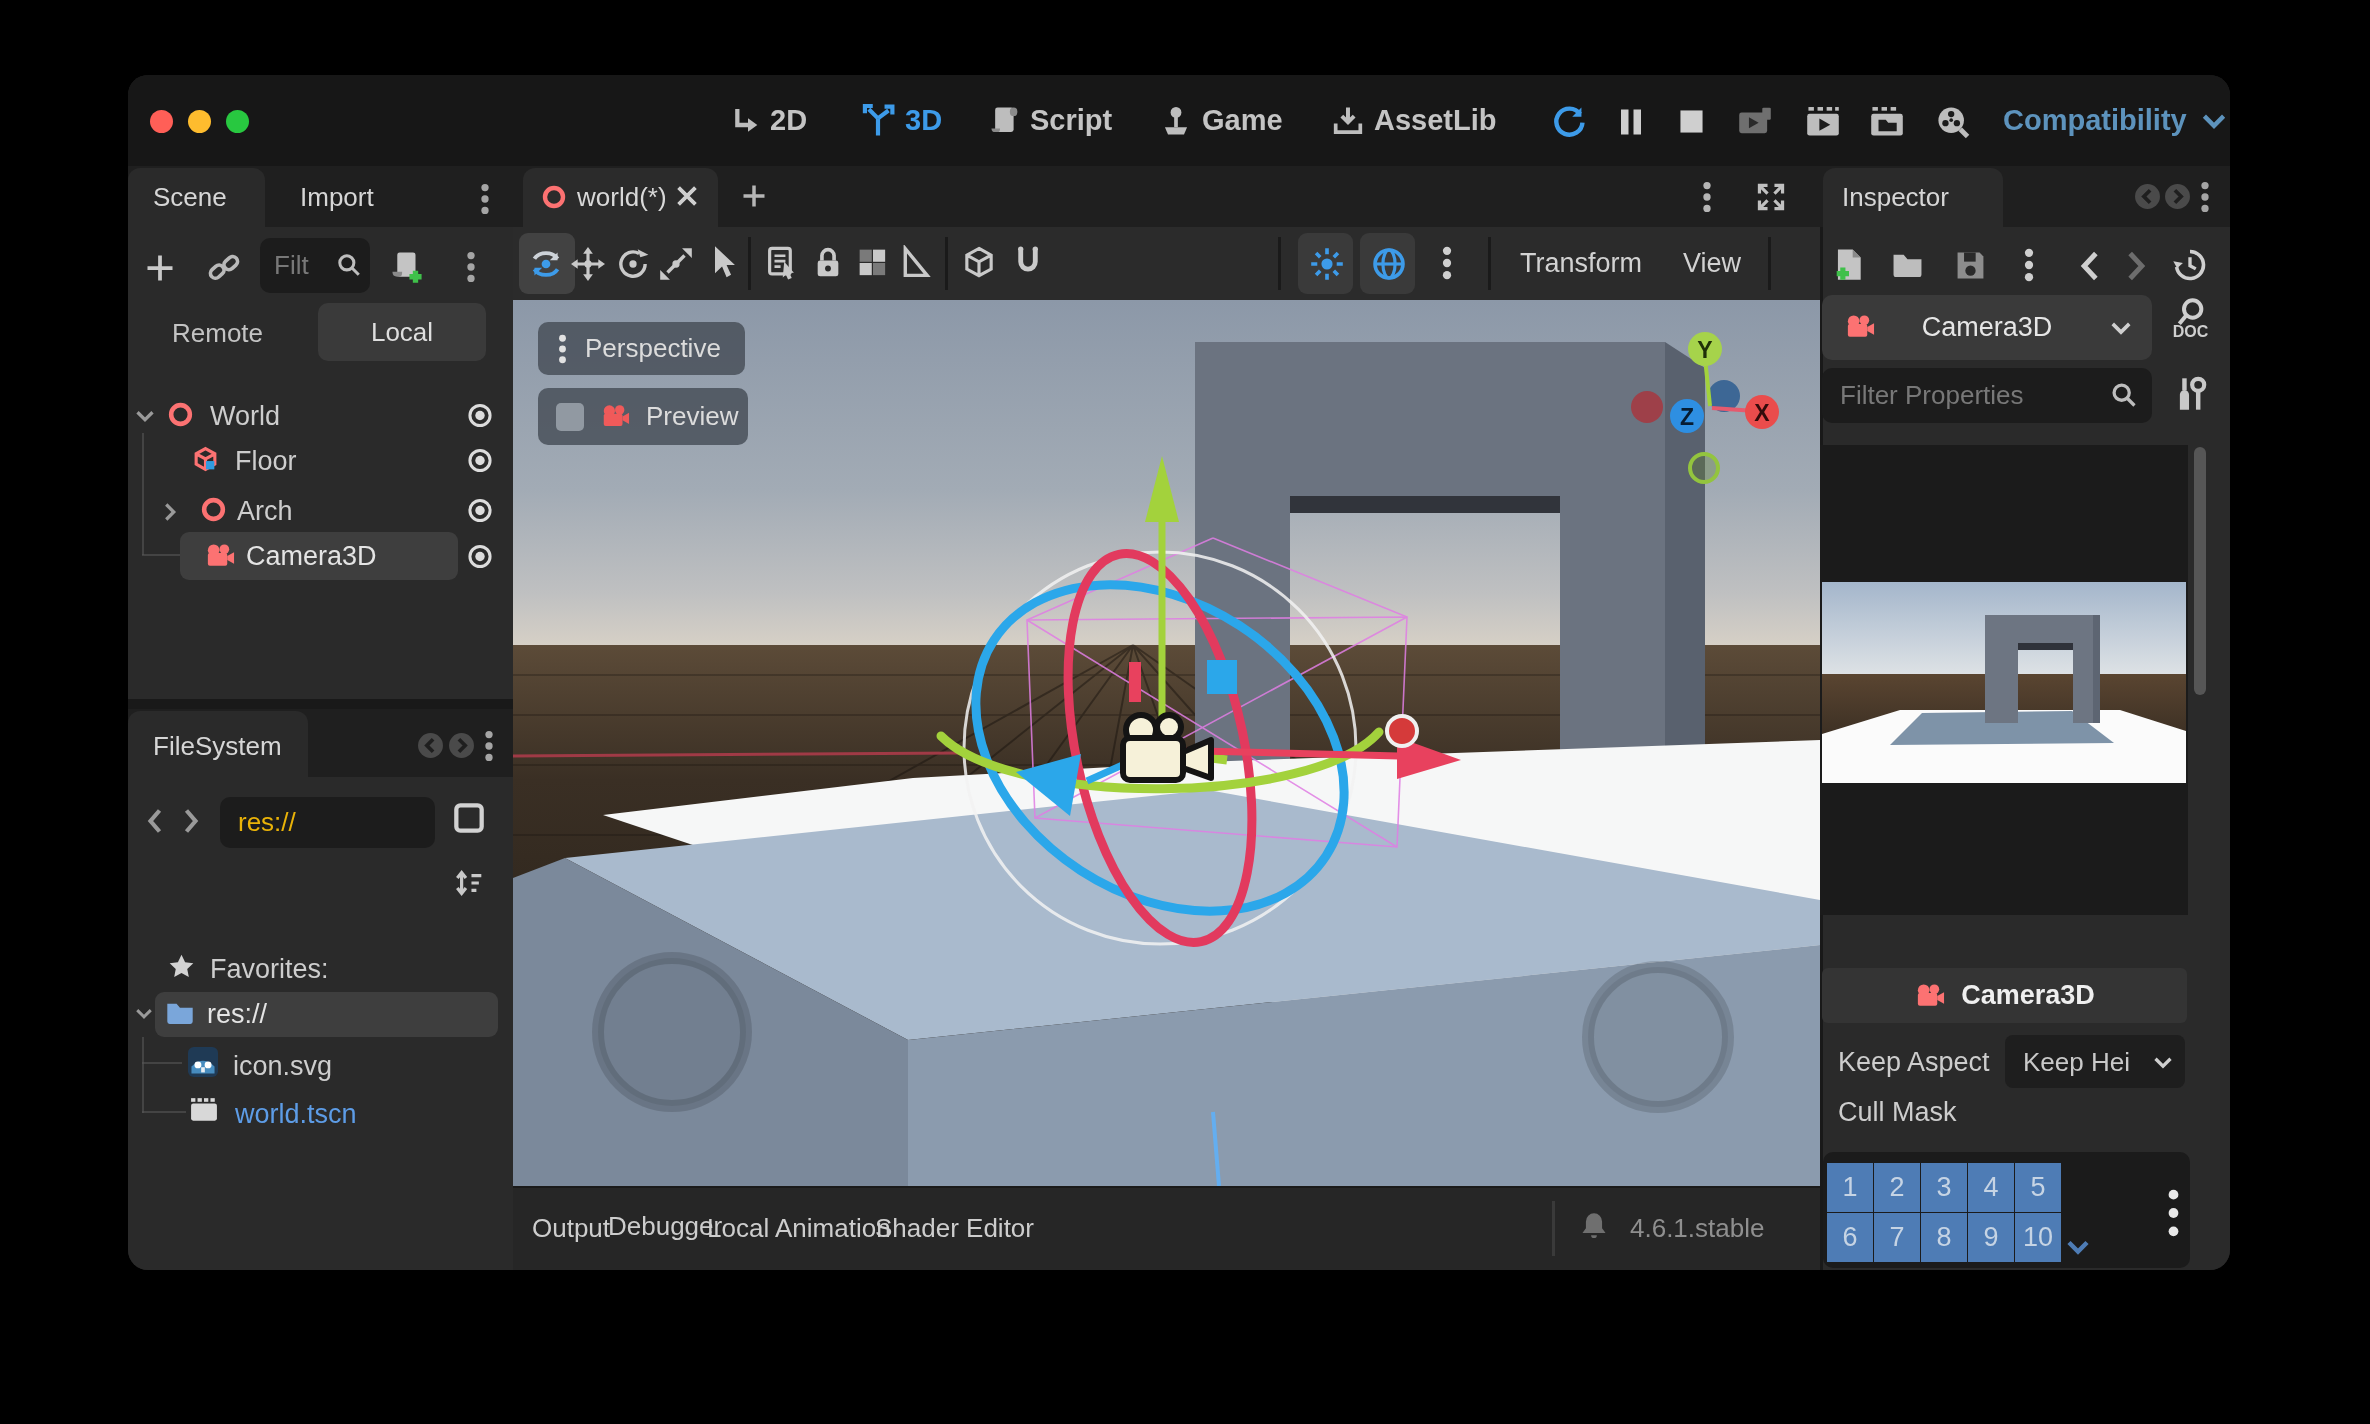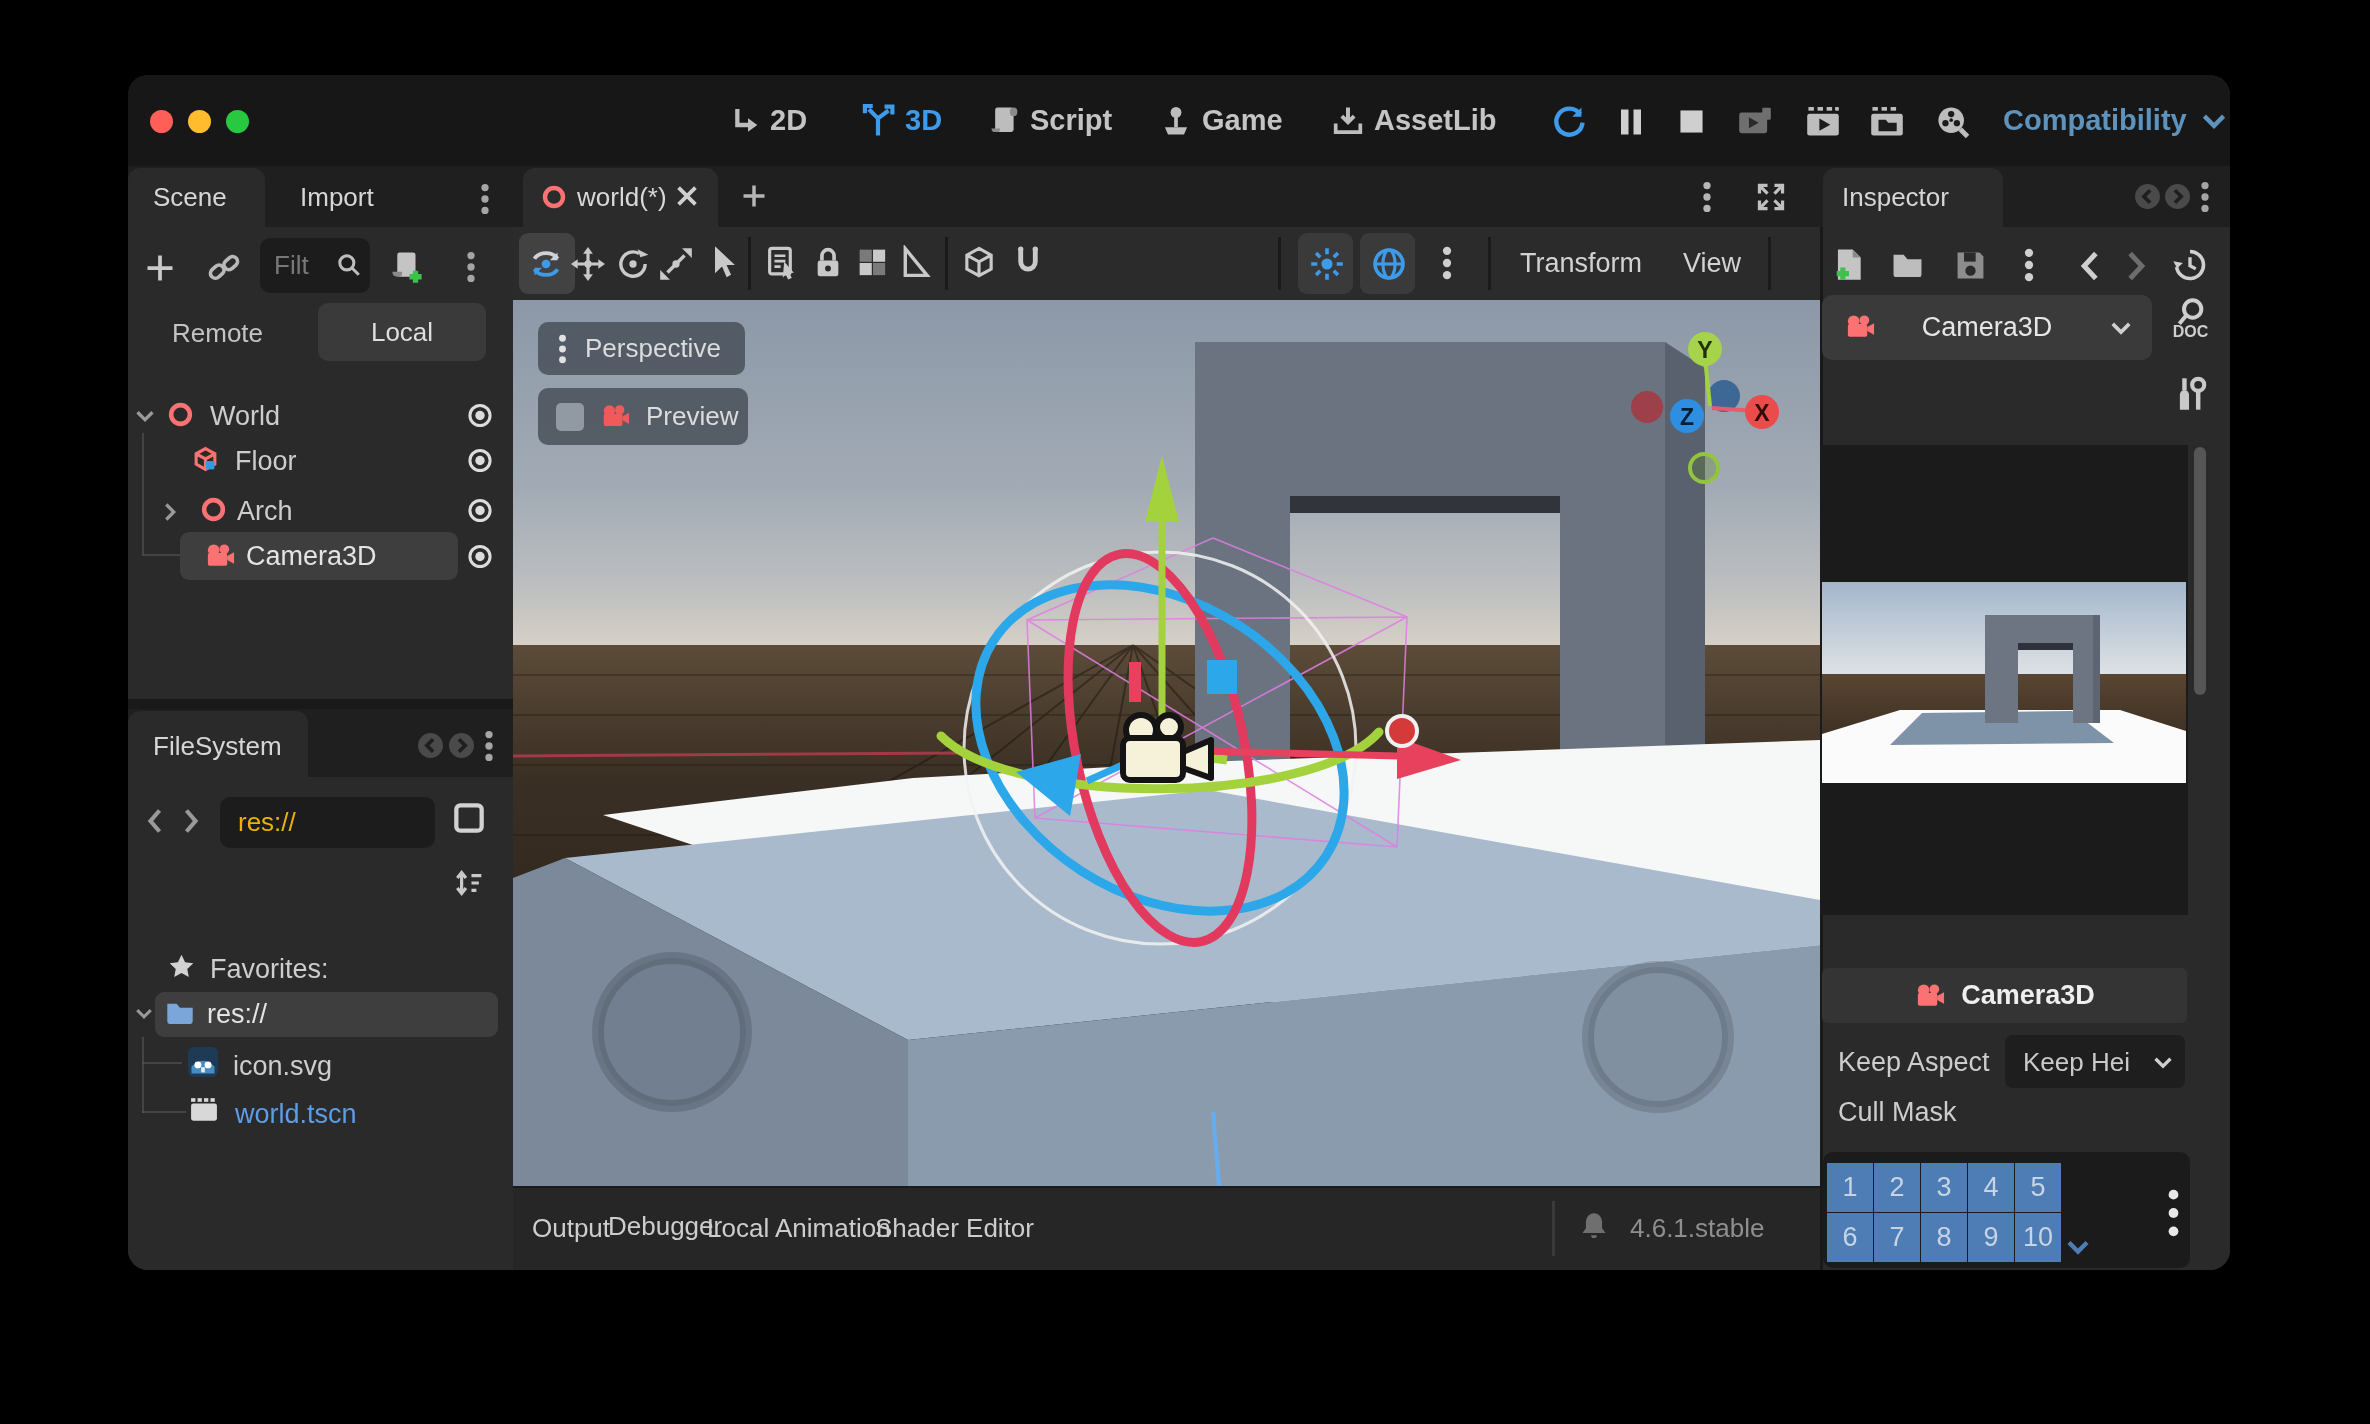--- a/index.html
+++ b/index.html
@@ -776,6 +776,15 @@
       </svg>
     </div>
 
+  <div class="fld" style="left:1694px;top:293px;width:330px;height:55px;">
+    <input placeholder="Filter Properties" style="">
+    <span class="ic" style="right:14px;top:13px;">
+      <svg width="28" height="28" viewBox="0 0 24 24">
+          <circle cx="10" cy="10" r="6.5" fill="none" stroke="#bdbdbd" stroke-width="2.8"></circle>
+          <path d="M15 15 L21 21" stroke="#bdbdbd" stroke-width="2.8"></path>
+        </svg>
+      </span>
+  </div>
   <div class="ic" style="left:2046px;top:300px;">
     <svg width="34" height="38" viewBox="0 0 26 28">
         <path d="M8 2 v9" stroke="#c9c9c9" stroke-width="3.4"></path>

